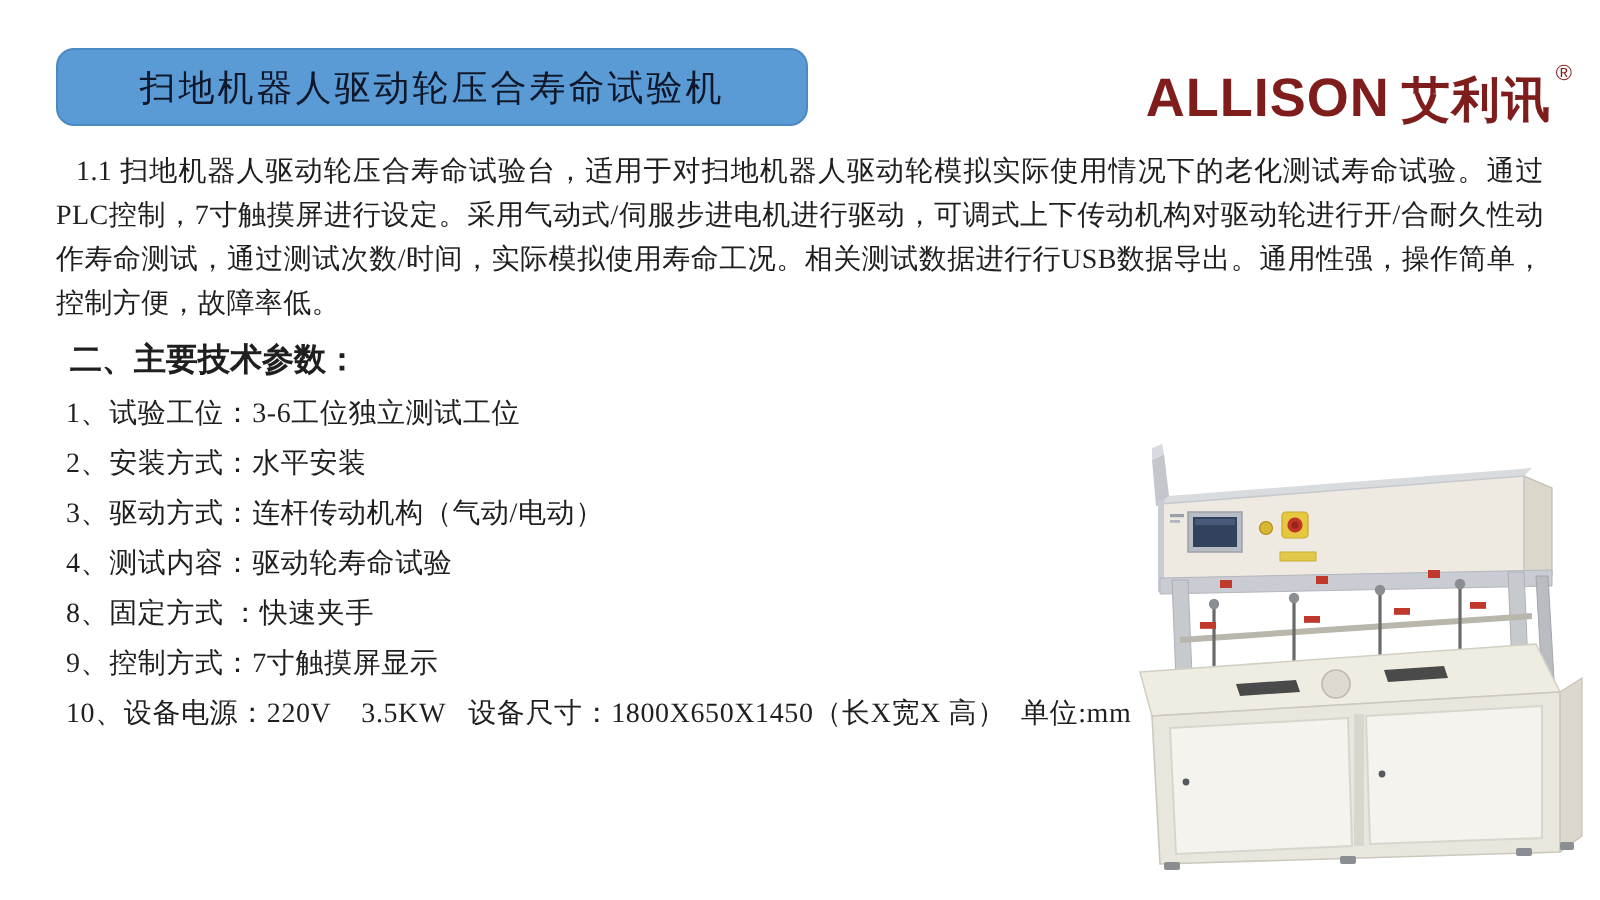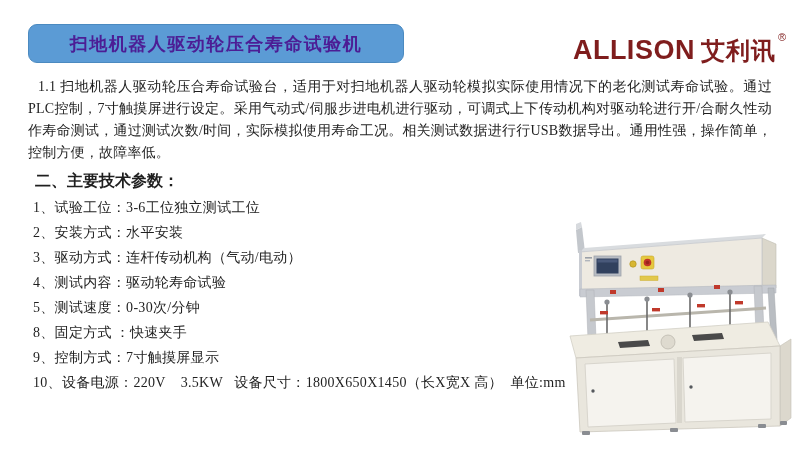--- a/index.html
+++ b/index.html
@@ -14,7 +14,7 @@
     display:flex;align-items:center;justify-content:center;
   }
   .banner-title{
-    font-size:18px;font-weight:bold;color:#4c1d95;letter-spacing:1.5px;
+    font-size:18px;font-weight:normal;color:#0f172a;letter-spacing:1.5px;
   }
   .logo{
     position:absolute;top:31px;right:14px;

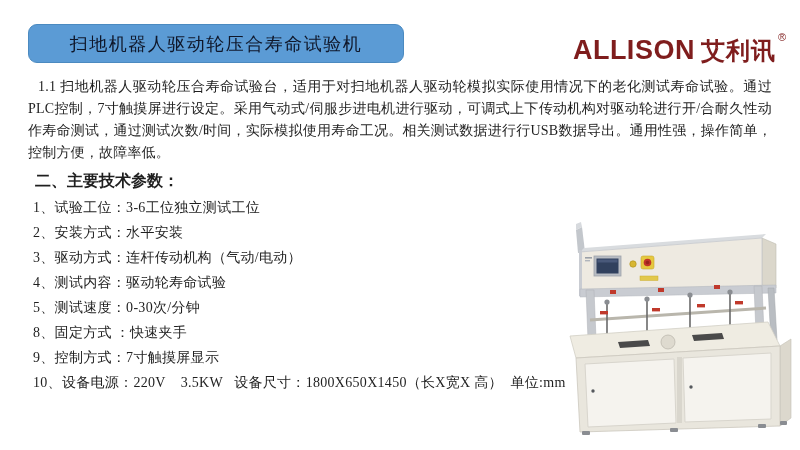--- a/index.html
+++ b/index.html
@@ -65,7 +65,6 @@
     <div class="spec-item">2、安装方式：水平安装</div>
     <div class="spec-item">3、驱动方式：连杆传动机构（气动/电动）</div>
     <div class="spec-item">4、测试内容：驱动轮寿命试验</div>
-    <div class="spec-item">5、测试速度：0-30次/分钟</div>
     <div class="spec-item">8、固定方式 ：快速夹手</div>
     <div class="spec-item">9、控制方式：7寸触摸屏显示</div>
     <div class="spec-item">10、设备电源：220V    3.5KW   设备尺寸：1800X650X1450（长X宽X 高）  单位:mm</div>

